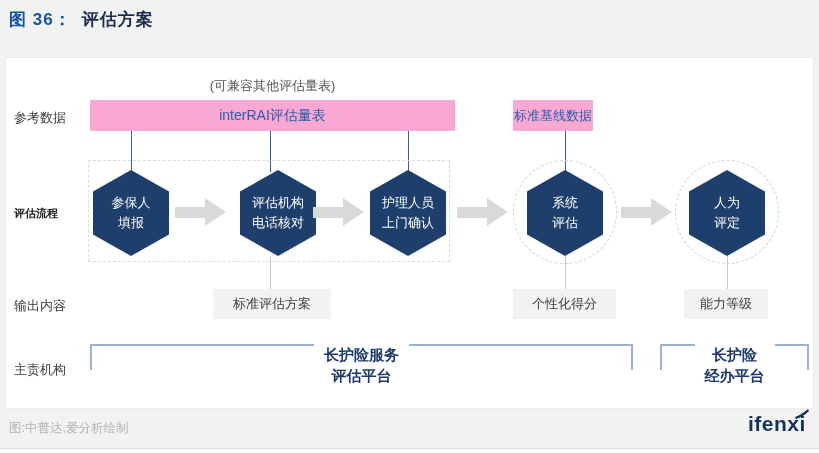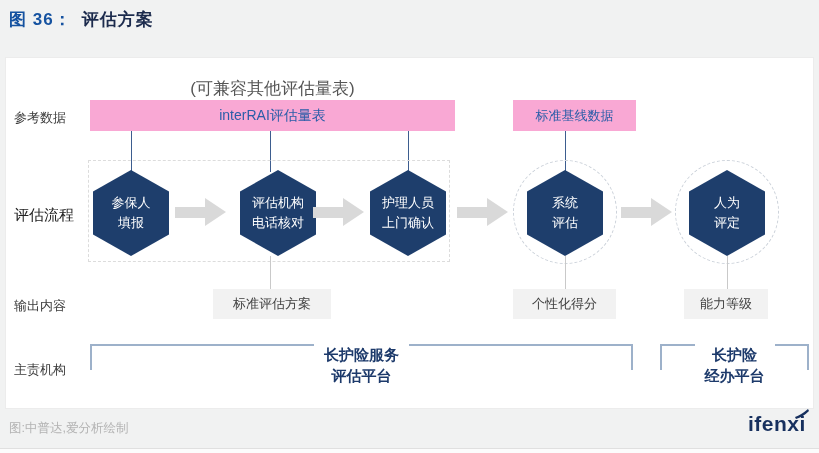--- a/index.html
+++ b/index.html
@@ -30,7 +30,7 @@
   
   .compat-note {
     position: absolute; left: 90px; top: 77px; width: 365px;
-    text-align: center; font-size: 17px; color: #555;
+    text-align: center; font-size: 13px; color: #555;
   }
 
   

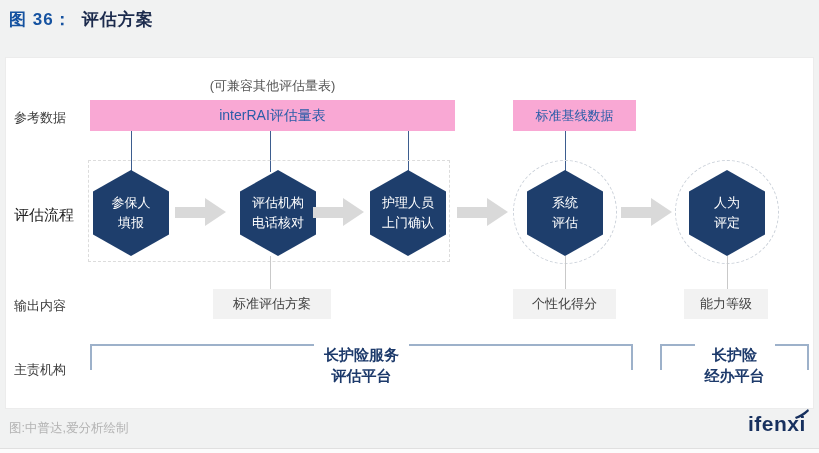--- a/index.html
+++ b/index.html
@@ -40,7 +40,7 @@
     display: flex; align-items: center; justify-content: center;
   }
   .ref-box.wide   { left: 90px;  width: 365px; font-size: 14px; }
-  .ref-box.narrow { left: 513px; width: 123px; font-size: 13px; }
+  .ref-box.narrow { left: 513px; width: 80px; font-size: 13px; }
 
   
   .vline { position: absolute; width: 1px; }

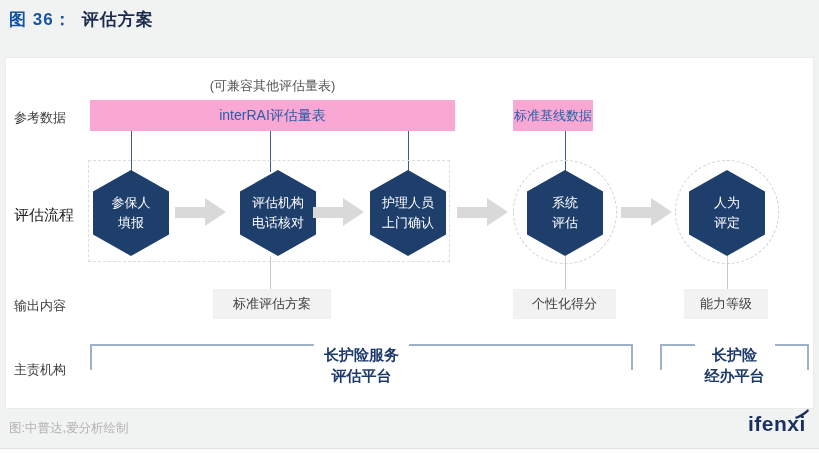--- a/index.html
+++ b/index.html
@@ -25,7 +25,7 @@
 
   
   .row-label { position: absolute; font-size: 13px; color: #3a3a3a; }
-  .row-label.bold { font-weight: normal; color: #222; font-size: 15px; }
+  .row-label.bold { font-weight: bold; color: #222; font-size: 11px; }
 
   
   .compat-note {

